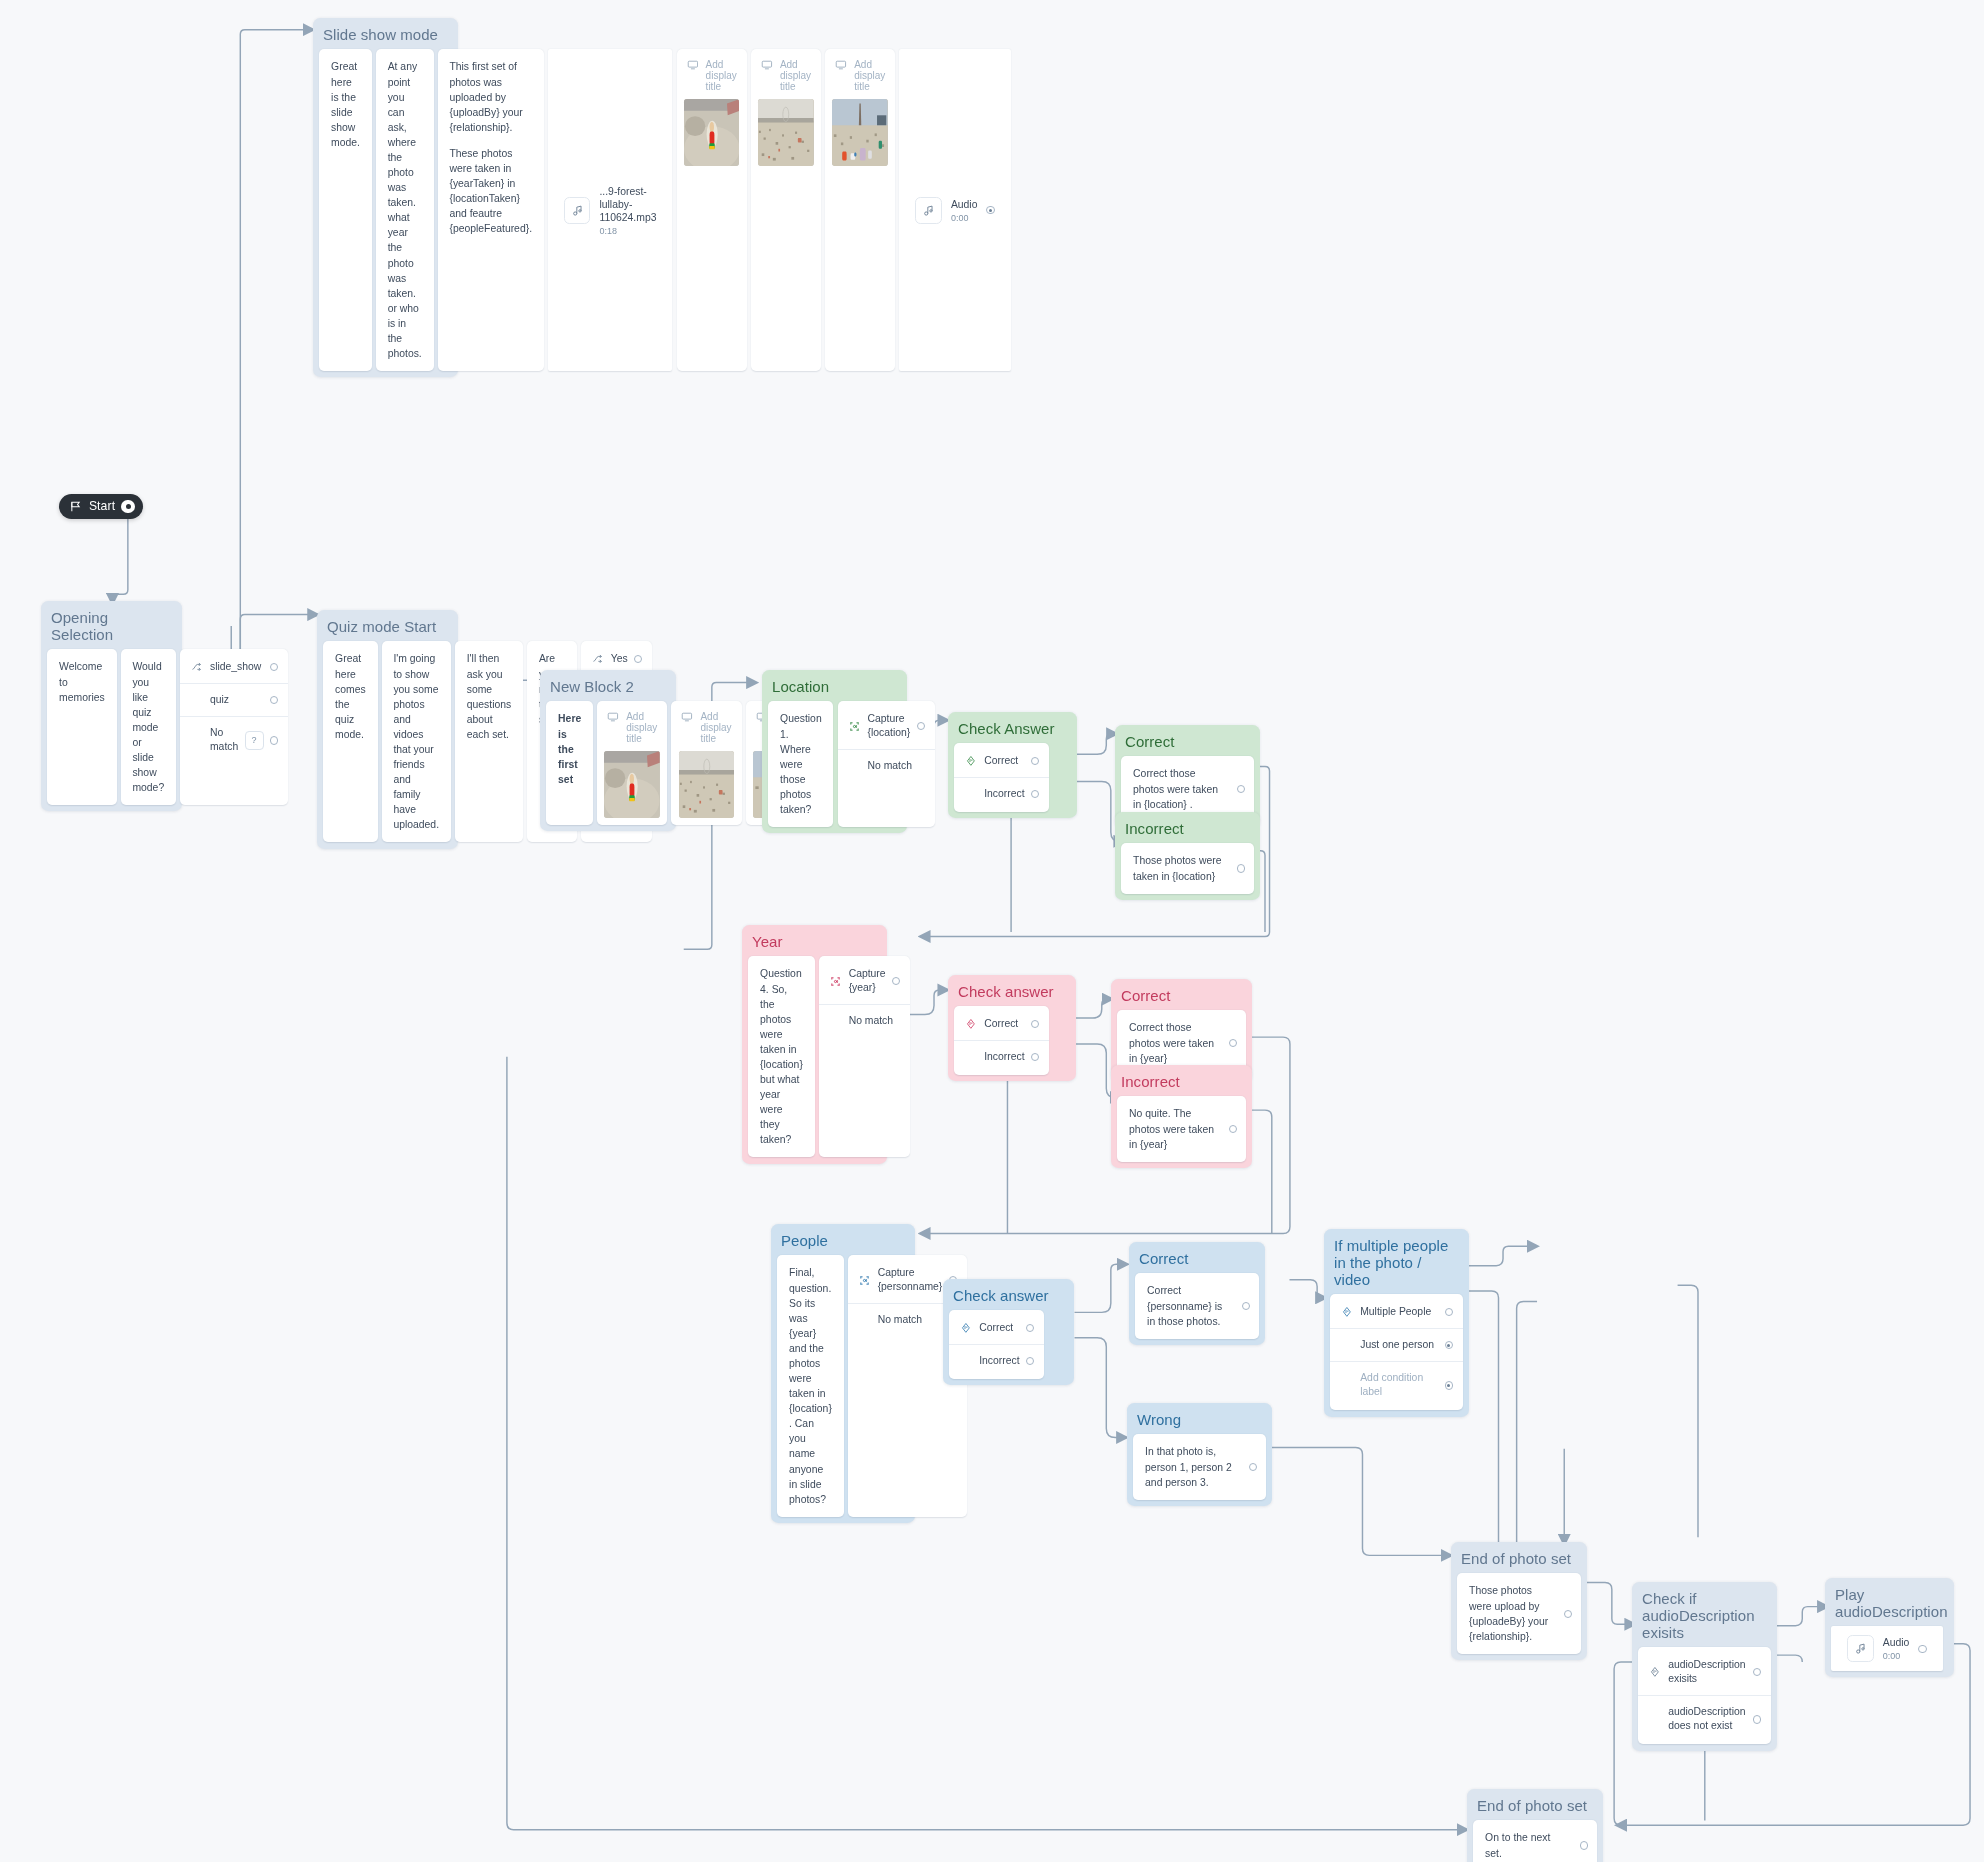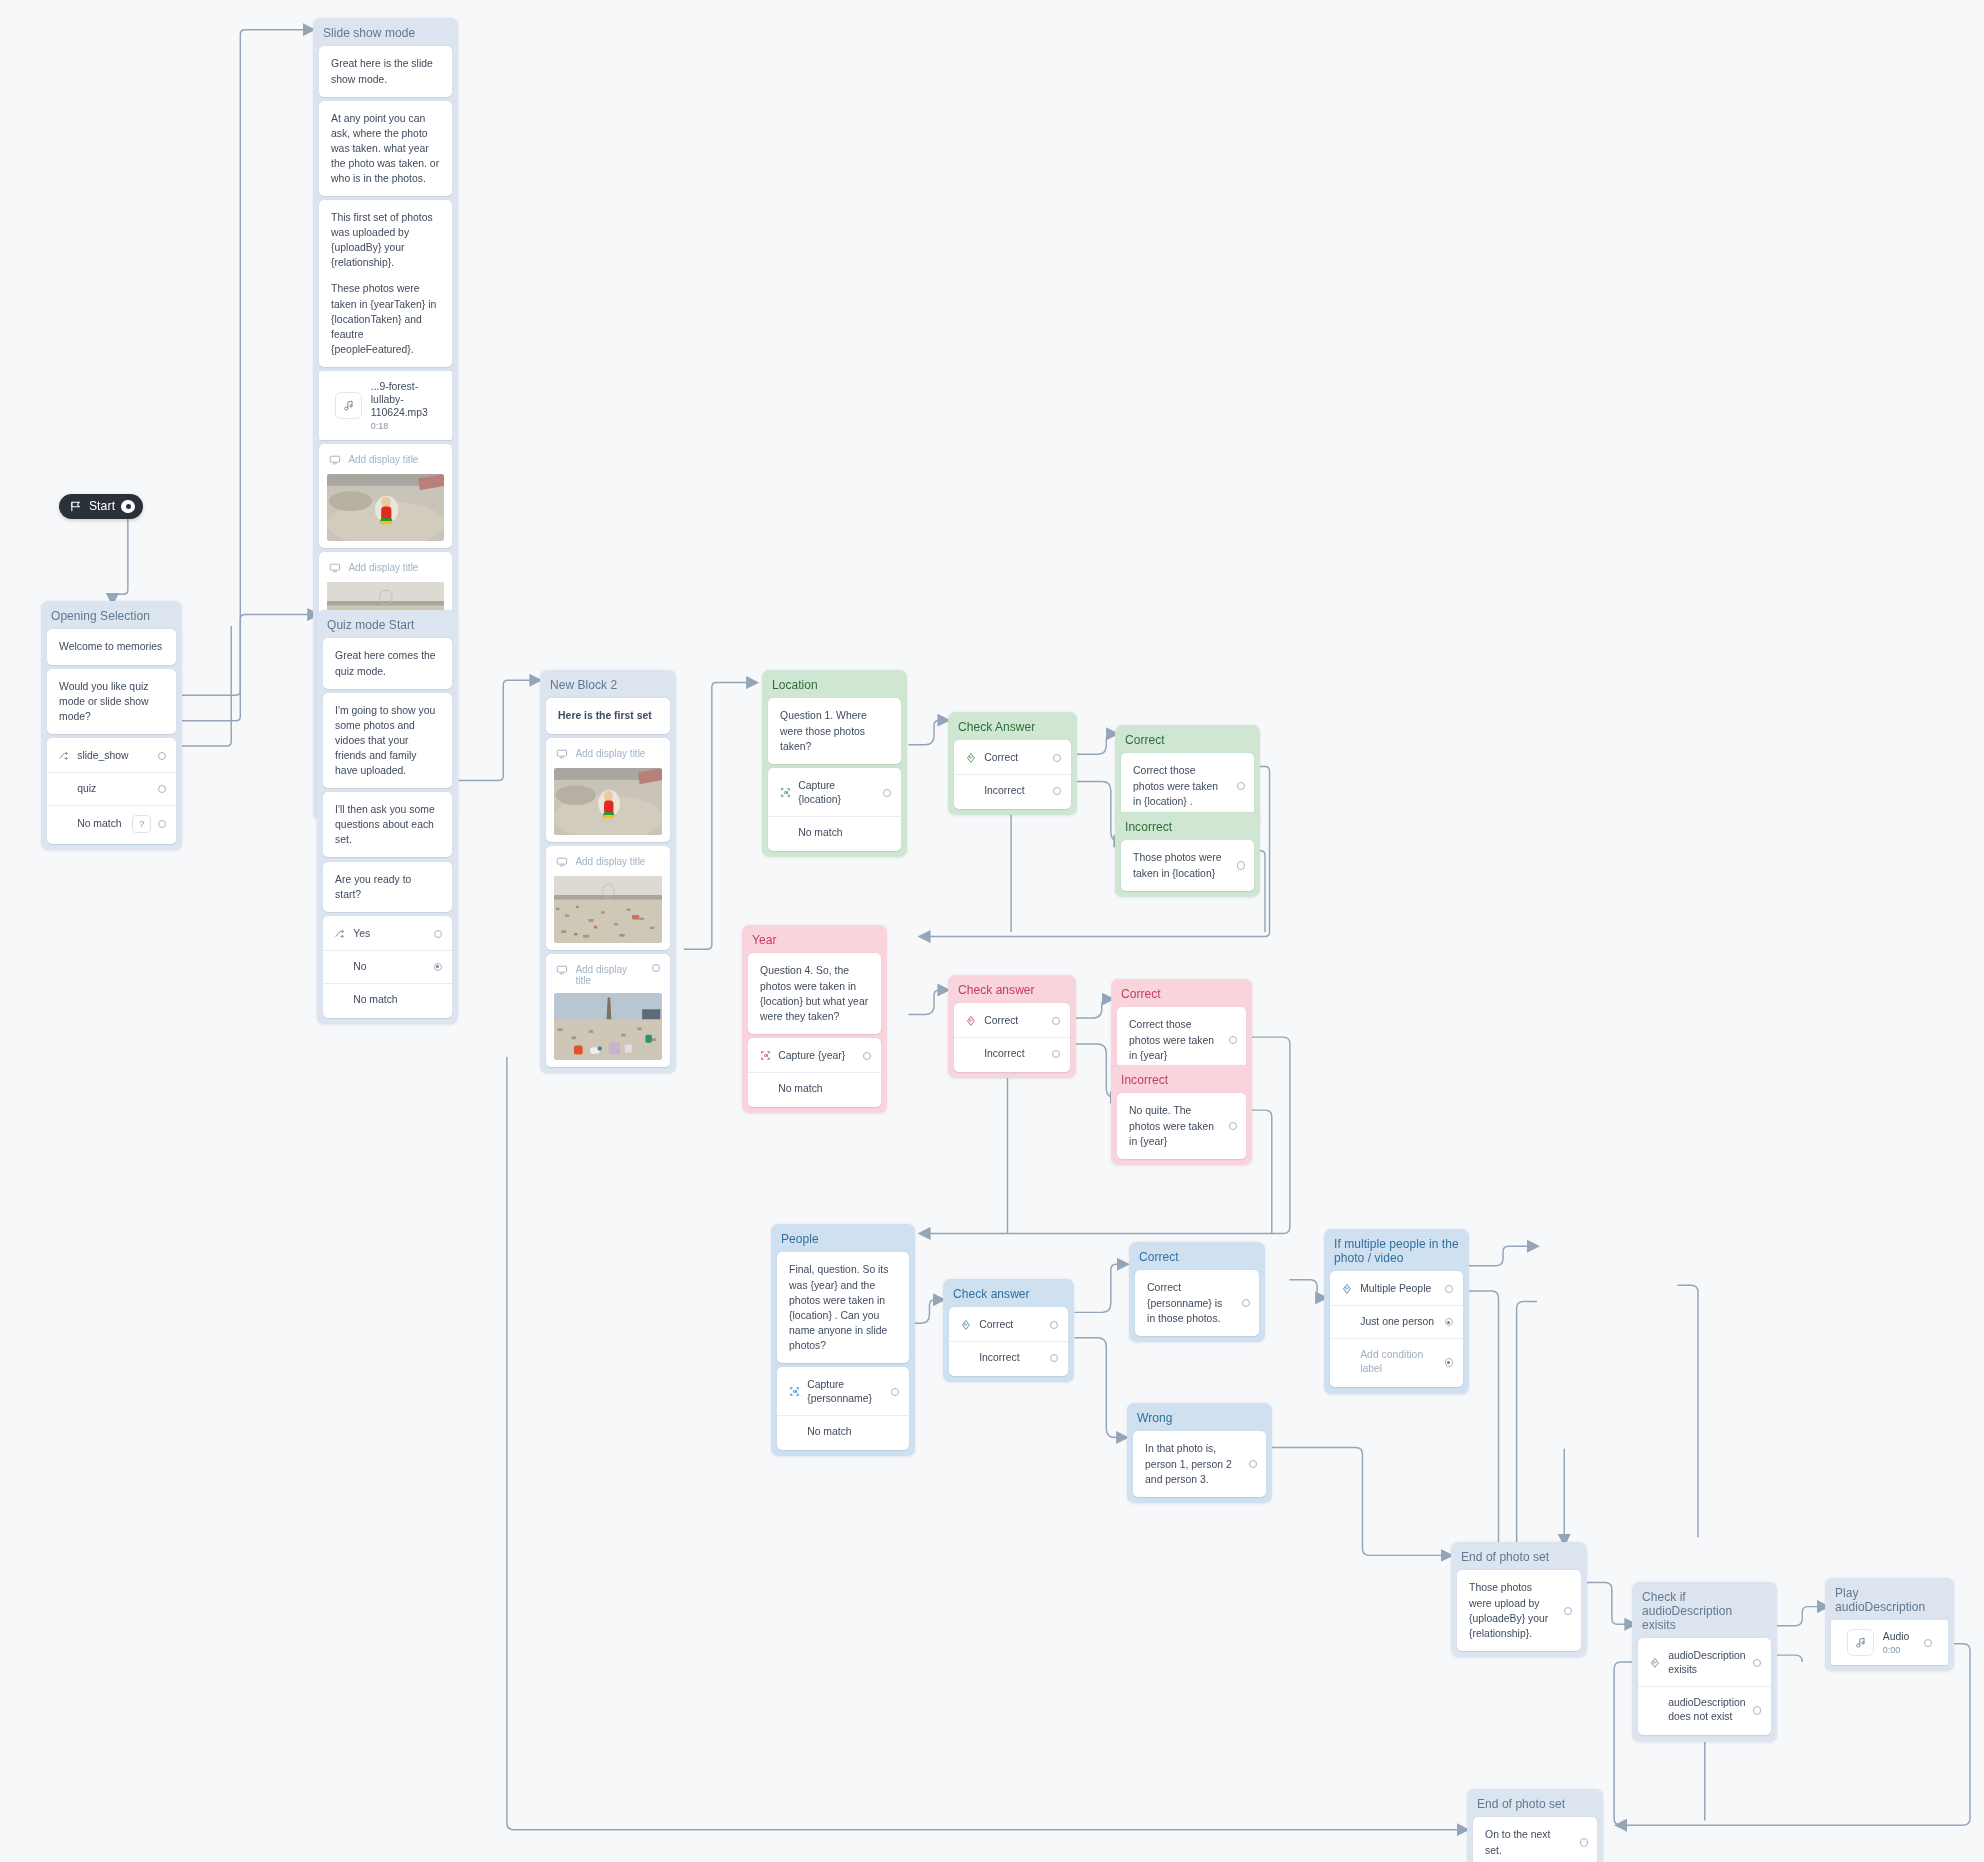--- a/index.html
+++ b/index.html
@@ -20,7 +20,7 @@
   
   .block{position:absolute;border-radius:7.3px;padding:0 0 6.3px 0;
     box-shadow:0 0.9px 2.7px rgba(40,60,90,.10);box-sizing:border-box;}
-  .block > .btitle{font-size:12px;padding:8.2px 10px 6.3px 10px;font-weight:400;letter-spacing:0.05px;}
+  .block > .btitle{font-size:15px;padding:8.2px 10px 6.3px 10px;font-weight:400;letter-spacing:0.05px;}
   .block .cards{display:flex;flex-direction:column;gap:4.1px;padding:0 6.3px;}
 
   .card{background:#fff;border-radius:5px;box-shadow:0 0.5px 1.4px rgba(40,60,90,.13);

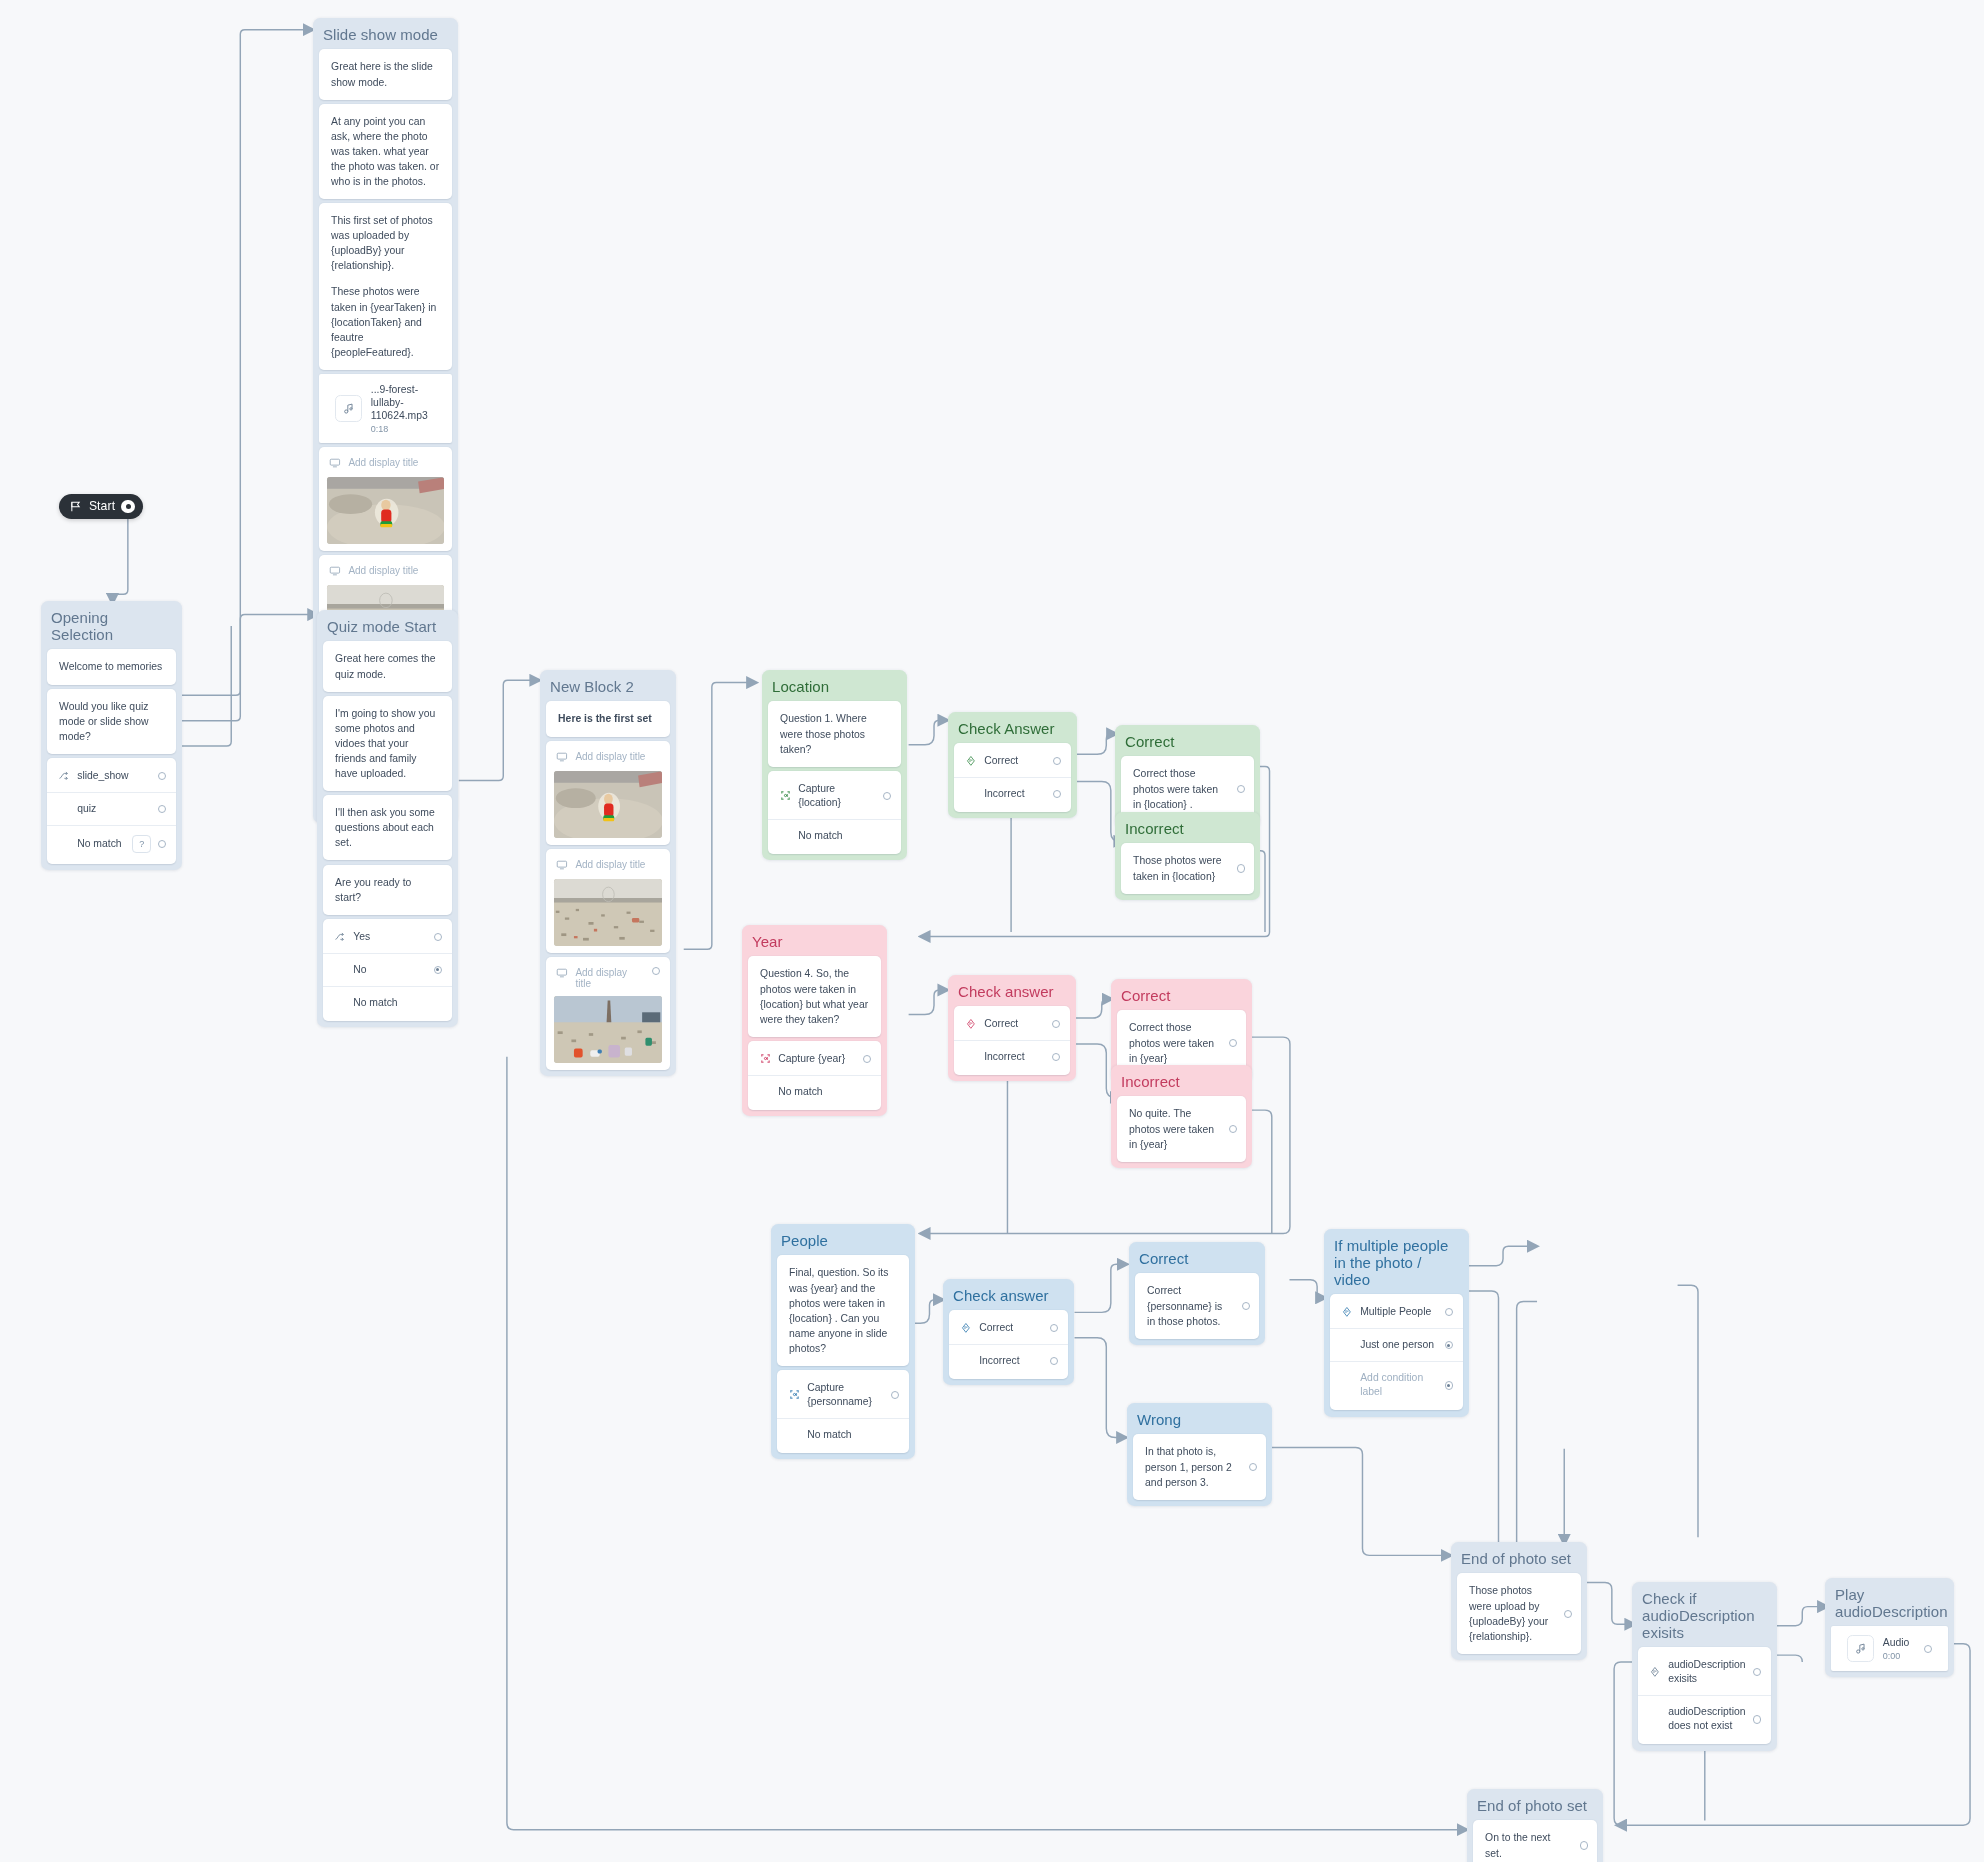--- a/index.html
+++ b/index.html
@@ -21,7 +21,7 @@
   .block{position:absolute;border-radius:7.3px;padding:0 0 6.3px 0;
     box-shadow:0 0.9px 2.7px rgba(40,60,90,.10);box-sizing:border-box;}
   .block > .btitle{font-size:15px;padding:8.2px 10px 6.3px 10px;font-weight:400;letter-spacing:0.05px;}
-  .block .cards{display:flex;flex-direction:column;gap:4.1px;padding:0 6.3px;}
+  .block .cards{display:flex;flex-direction:row;gap:4.1px;padding:0 6.3px;}
 
   .card{background:#fff;border-radius:5px;box-shadow:0 0.5px 1.4px rgba(40,60,90,.13);
     position:relative;box-sizing:border-box;}

